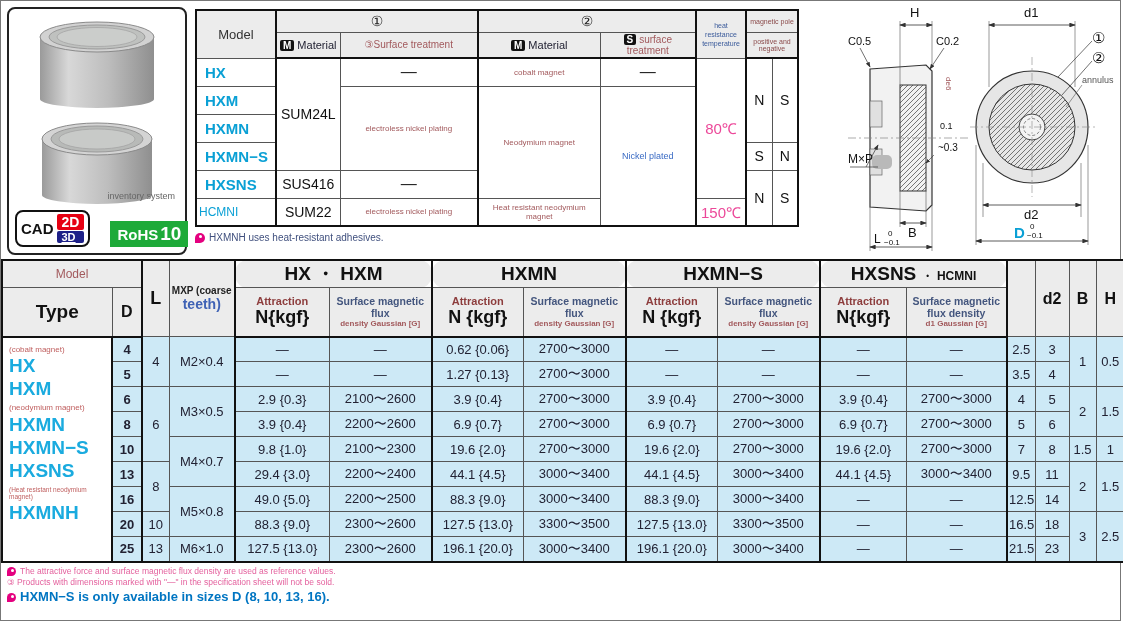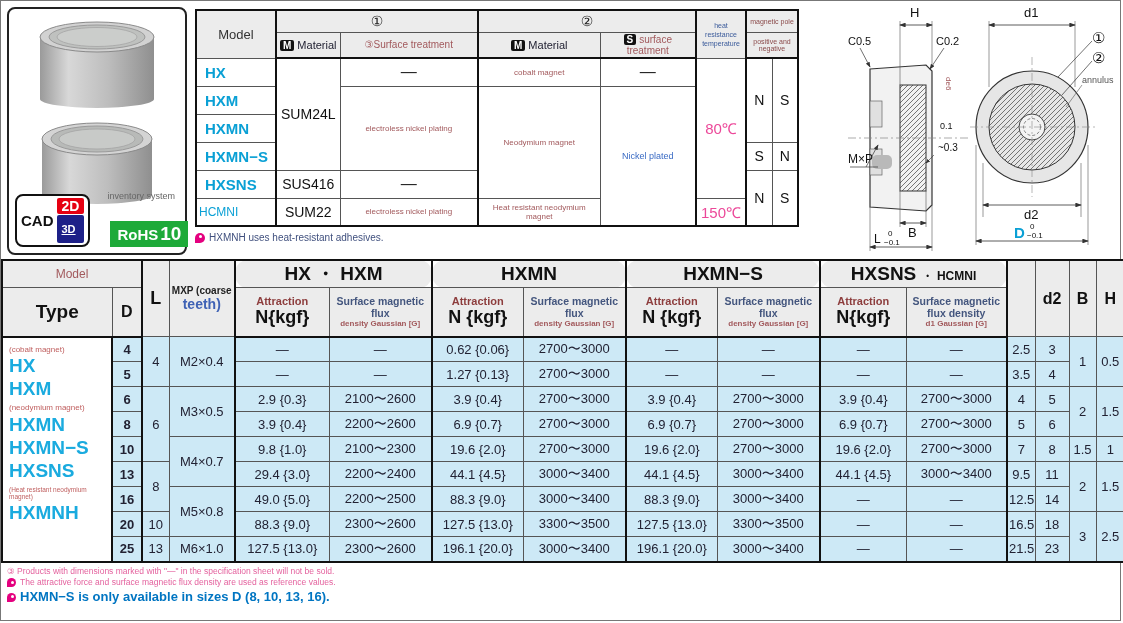--- a/index.html
+++ b/index.html
@@ -19,7 +19,7 @@
   .cad-txt{font-weight:bold;font-size:15px;color:#111;}
   .cad-stack{display:flex;flex-direction:column;gap:1px;}
   .cad-2d{background:#e60012;color:#fff;font-size:14px;font-weight:bold;padding:0 5px;border-radius:2px;}
-  .cad-3d{background:#1d2088;color:#fff;font-size:11px;font-weight:bold;padding:8px 5px;border-radius:2px;text-decoration:underline;}
+  .cad-3d{background:#1d2088;color:#fff;font-size:11px;font-weight:bold;padding:0 5px;border-radius:2px;text-decoration:underline;}
   .rohs-badge{background:#1eaa39;color:#fff;padding:2px 7px;font-weight:bold;font-size:15px;display:flex;align-items:baseline;gap:2px;}
   .rohs-num{font-size:19px;}
 

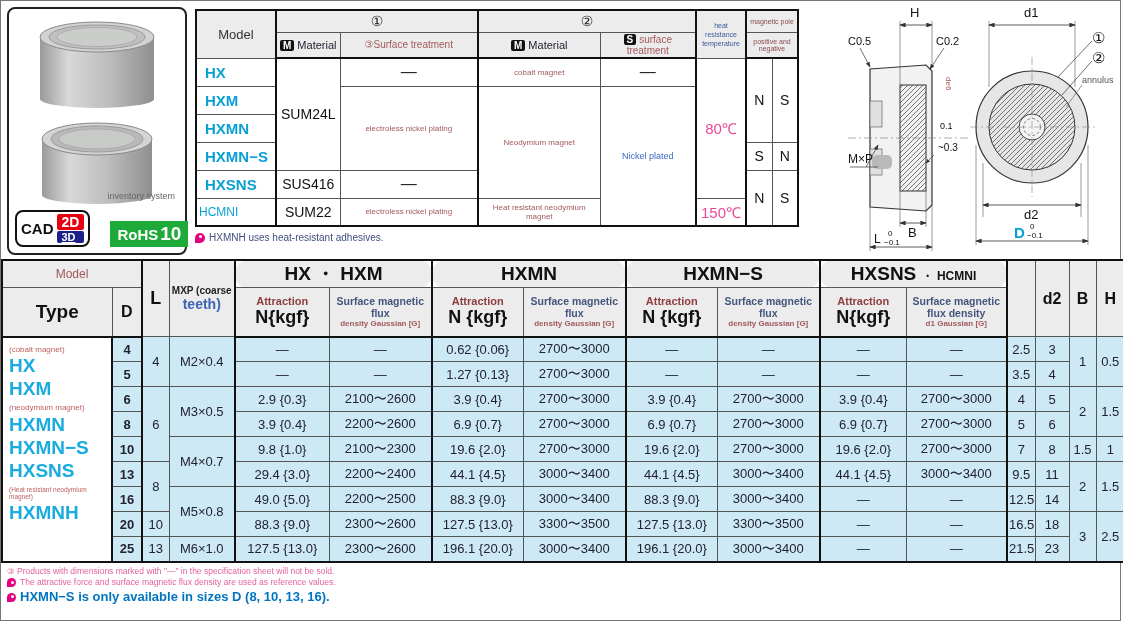--- a/index.html
+++ b/index.html
@@ -545,11 +545,11 @@
 
   <div class="footnotes">
     <div class="fn fn-pink">
-      <span>③ Products with dimensions marked with "—" in the specification sheet will not be sold.</span>
+      <span class="pin-icon"></span>
+      <span>The attractive force and surface magnetic flux density are used as reference values.</span>
     </div>
     <div class="fn fn-pink">
-      <span class="pin-icon"></span>
-      <span>The attractive force and surface magnetic flux density are used as reference values.</span>
+      <span>③ Products with dimensions marked with "—" in the specification sheet will not be sold.</span>
     </div>
     <div class="fn fn-blue">
       <span class="pin-icon"></span>

